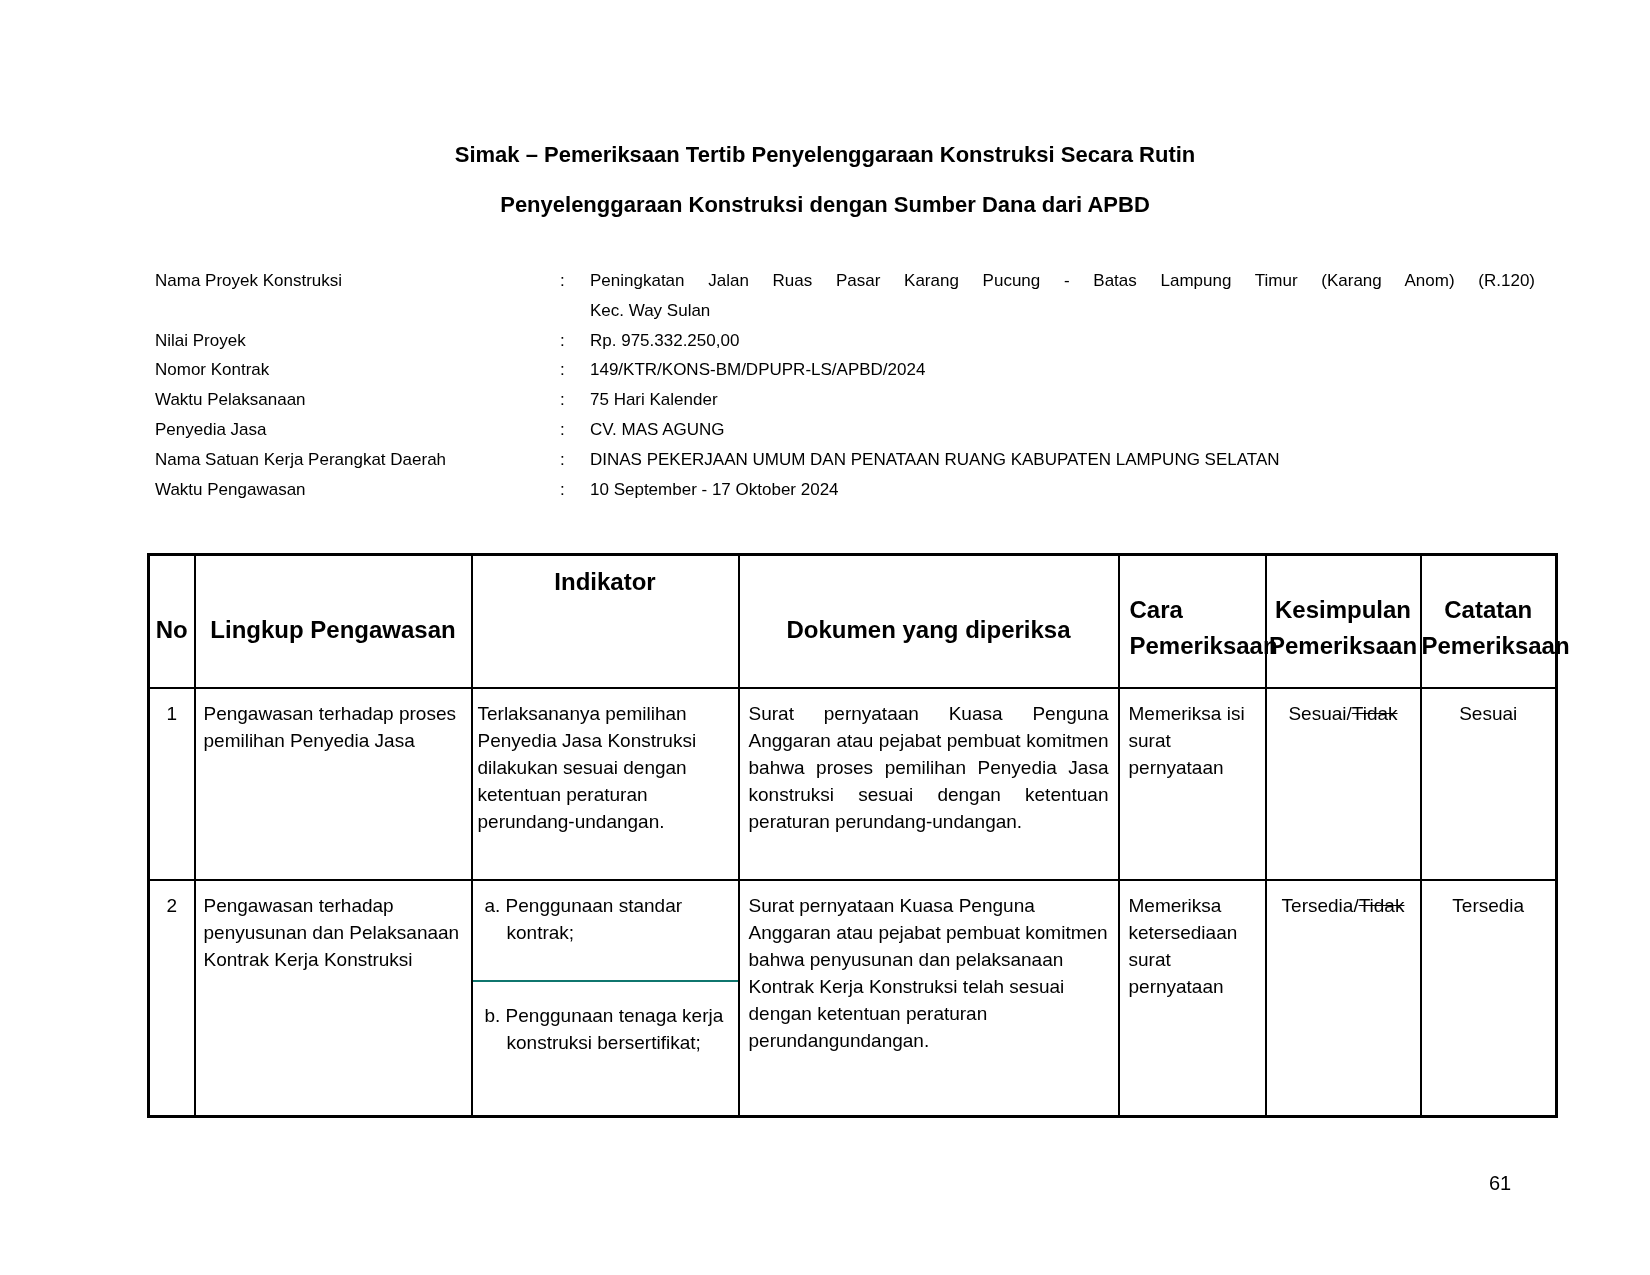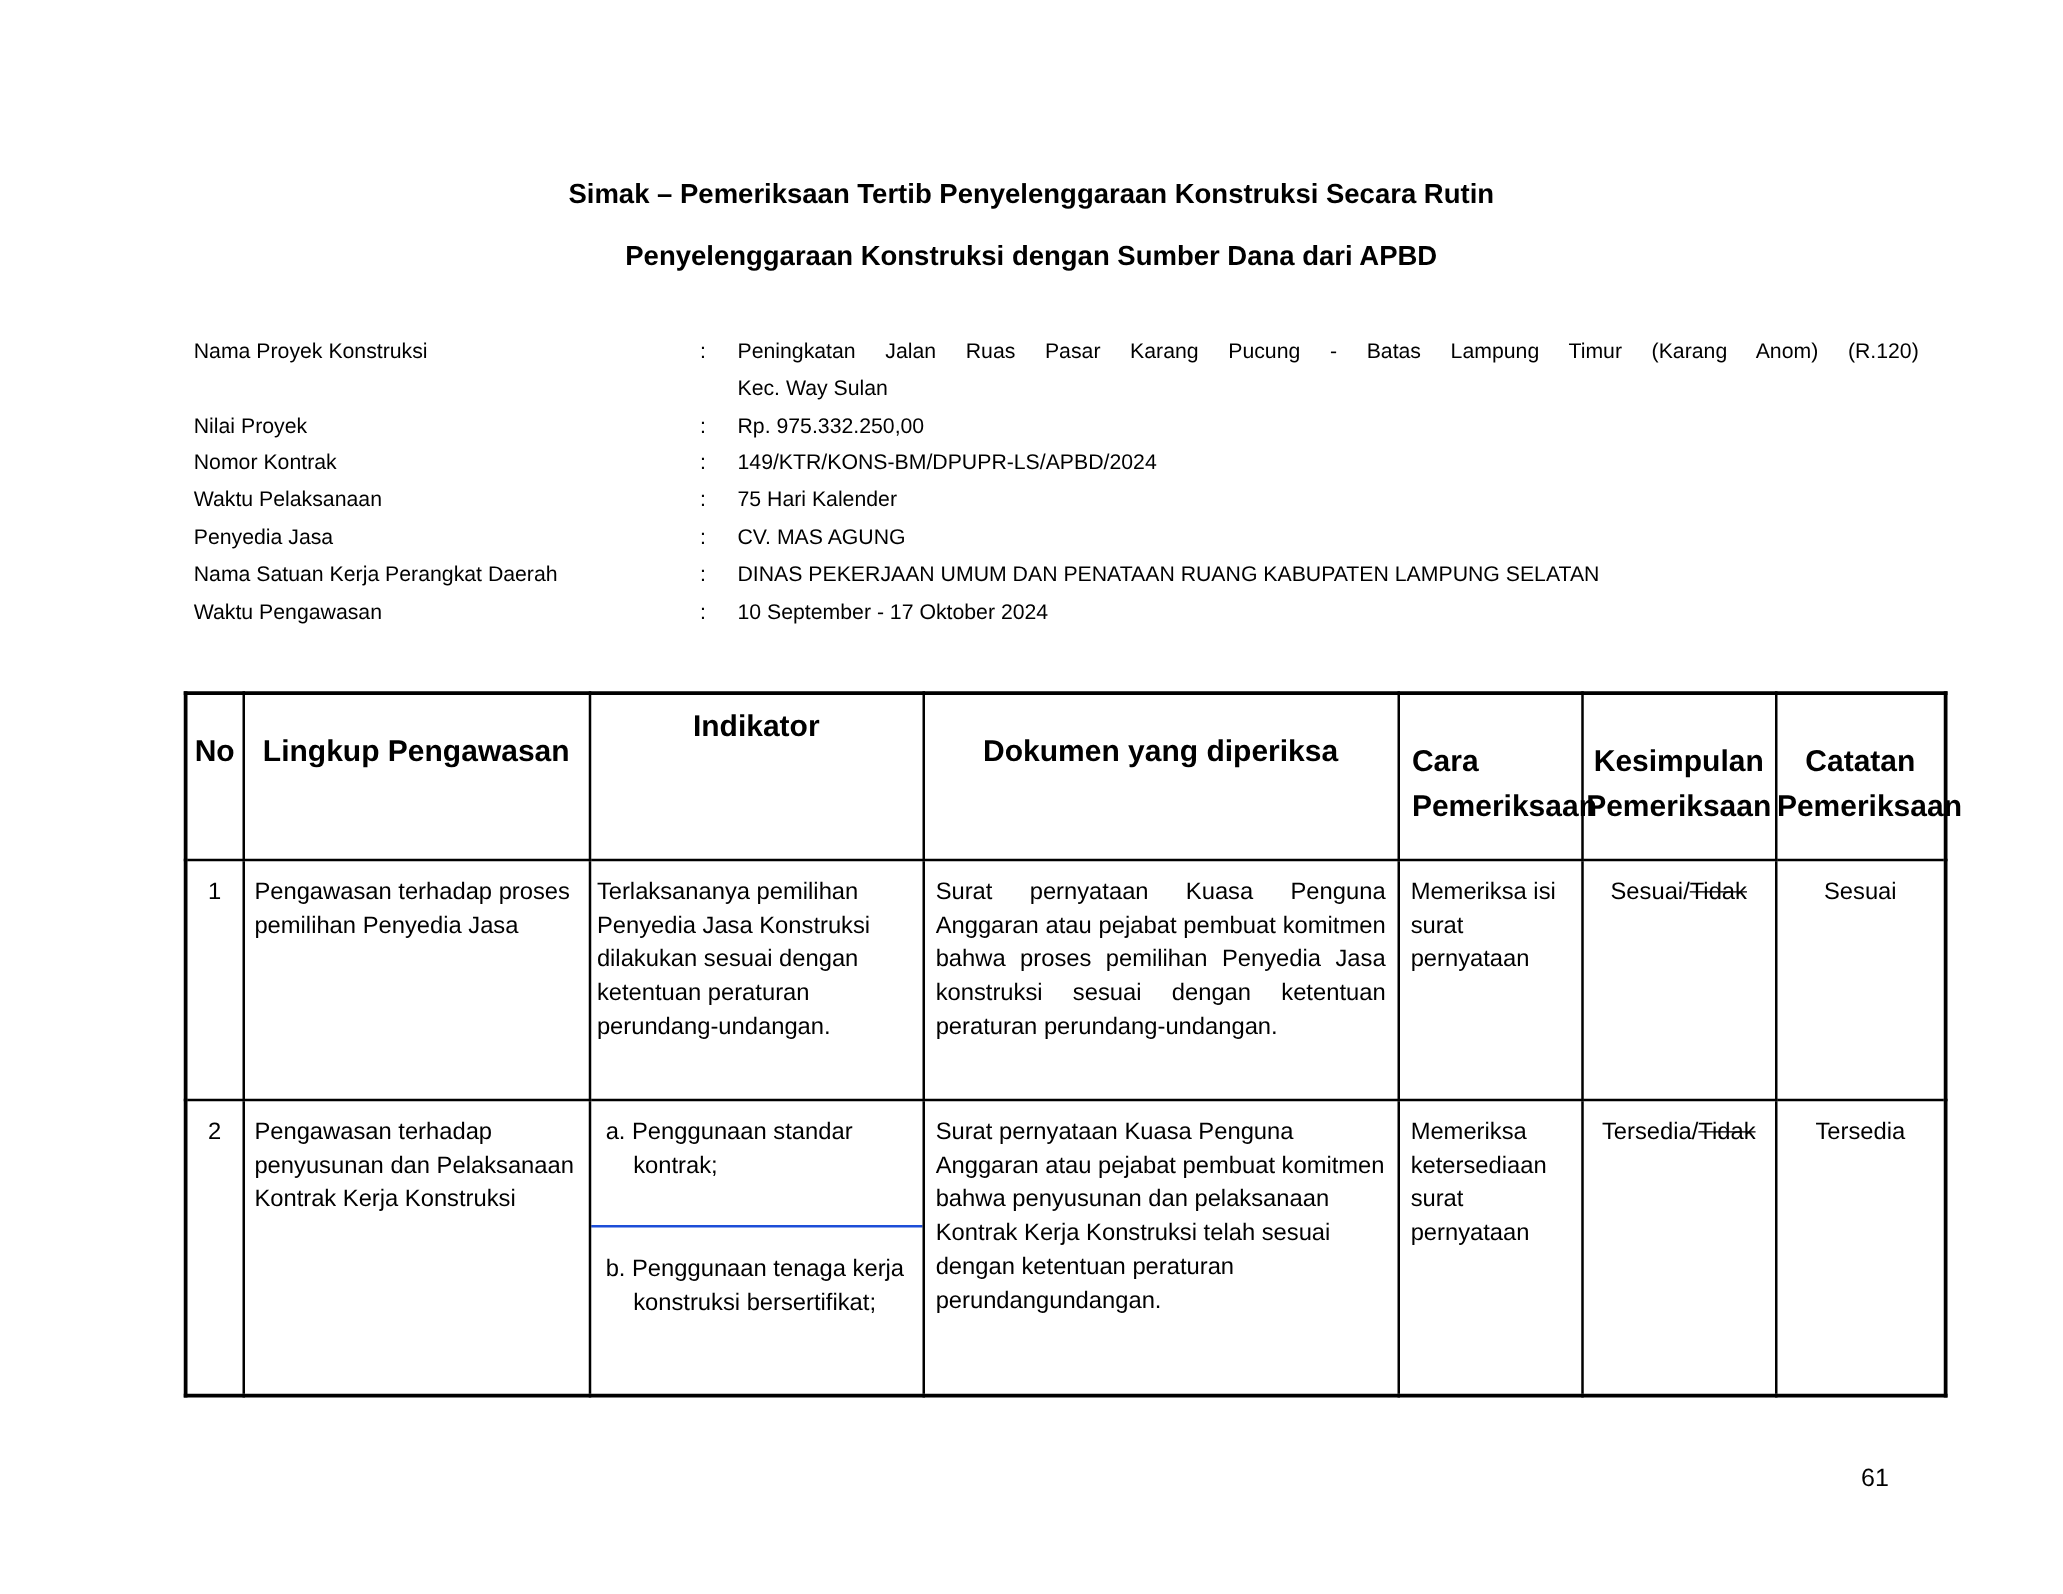--- a/index.html
+++ b/index.html
@@ -38,7 +38,7 @@
   tr.row-2 { height:237px; }
 
   th { font-size:24px; font-weight:bold; text-align:center; }
-  .th-pad   { padding-top:32px; }
+  .th-pad   { padding-top:60px; }
   .th-top   { padding-top:12px; }
   .th-two   { padding-top:36px; line-height:36px; }
   .th-cara  { text-align:left; padding-left:10px; padding-right:0; }

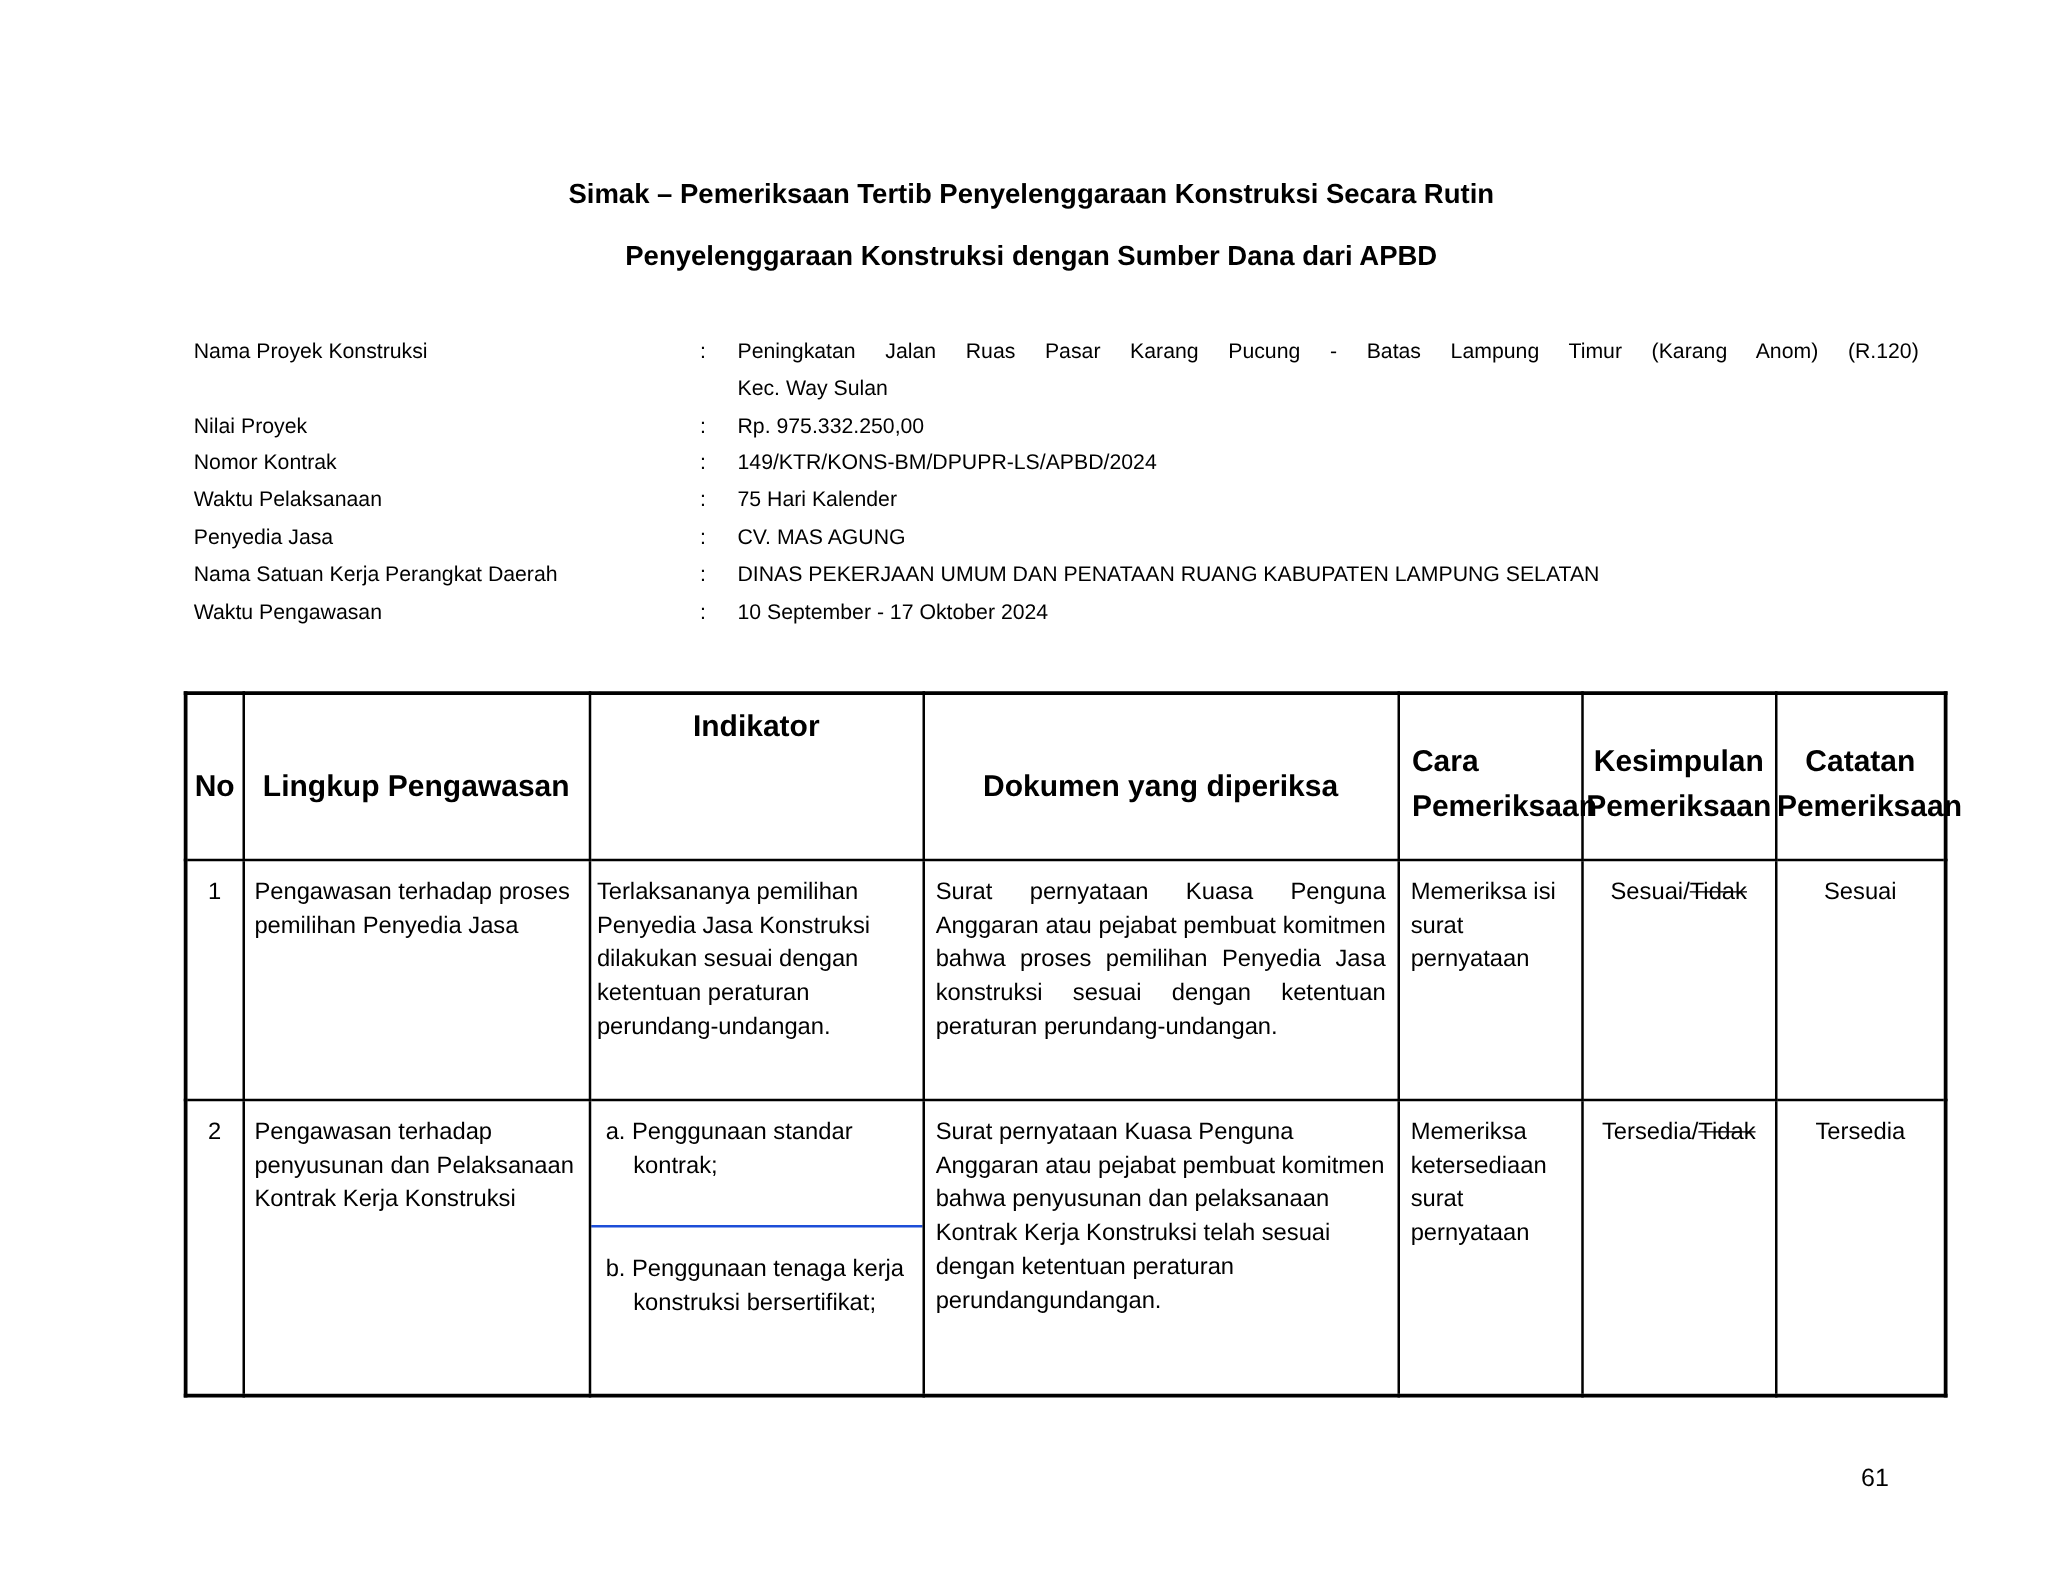--- a/index.html
+++ b/index.html
@@ -55,7 +55,7 @@
   .td-indikator-split { padding:0; }
   .subcell-a {
     box-sizing:border-box; height:101px;
-    border-bottom:2px solid #1d4ed8;
+    border-bottom:2px solid #0f766e;
     padding:11px 6px 0 12px;
   }
   .subcell-b { padding:20px 6px 0 12px; }

